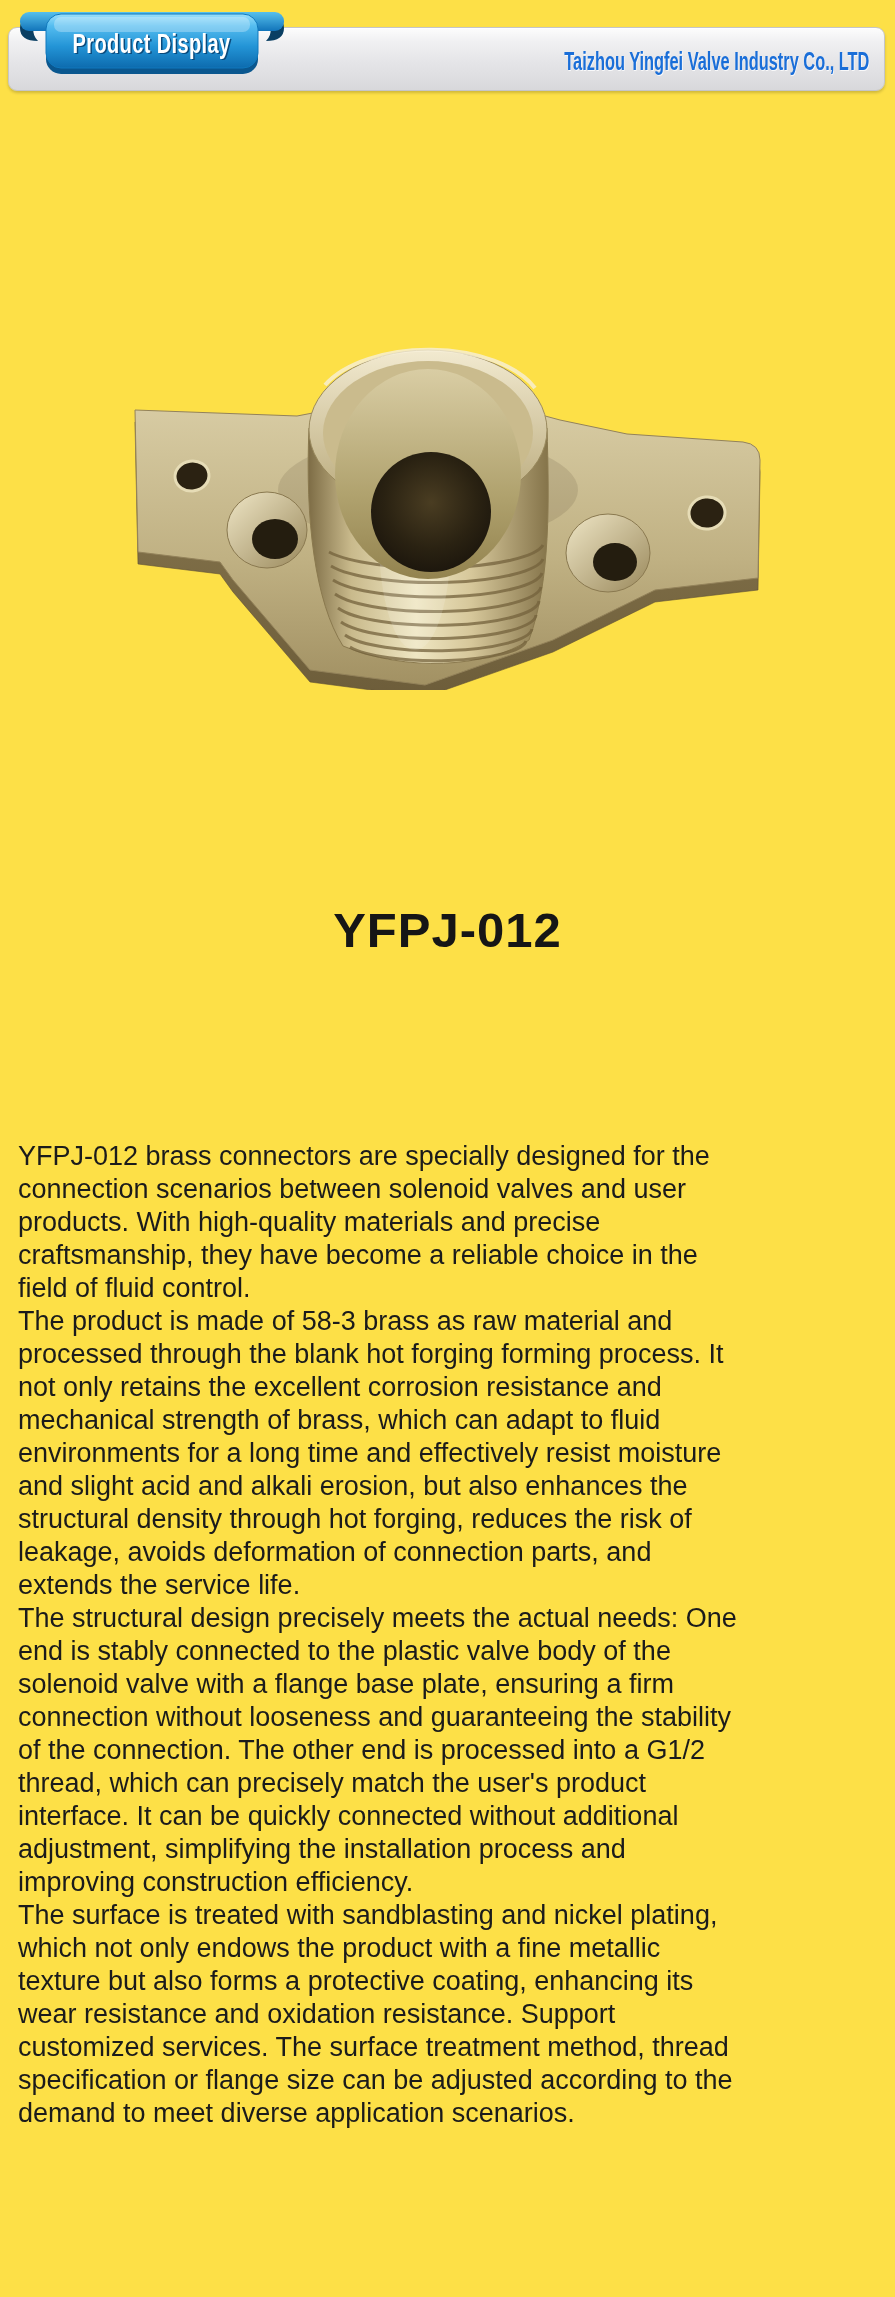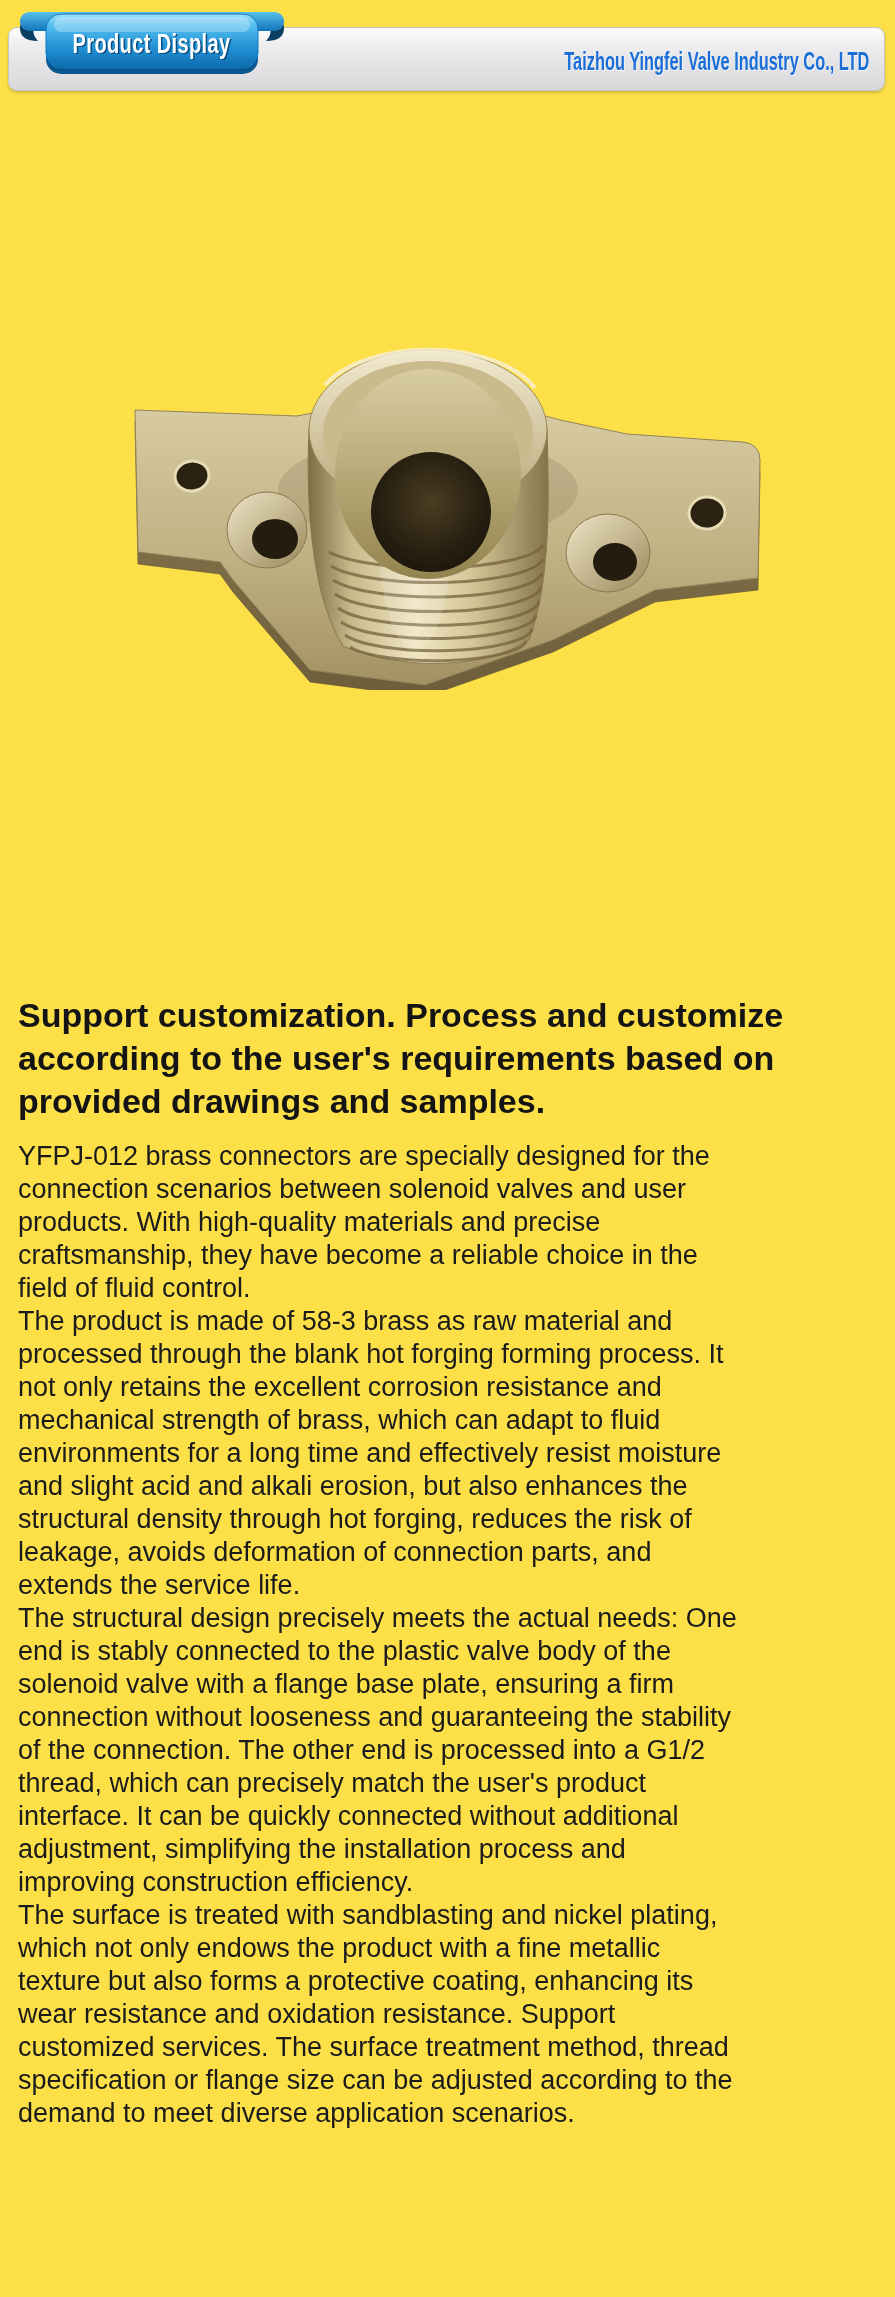--- a/index.html
+++ b/index.html
@@ -160,6 +160,7 @@
     <path d="M 210,45 A 115,62 0 0 1 420,48" stroke="#f6efd8" stroke-width="4" fill="none" opacity="0.8"></path>
   </svg>
 
+  <h1 class="title">YFPJ-012</h1>
 
   <h2 class="subtitle">Support customization. Process and customize
 according to the user's requirements based on

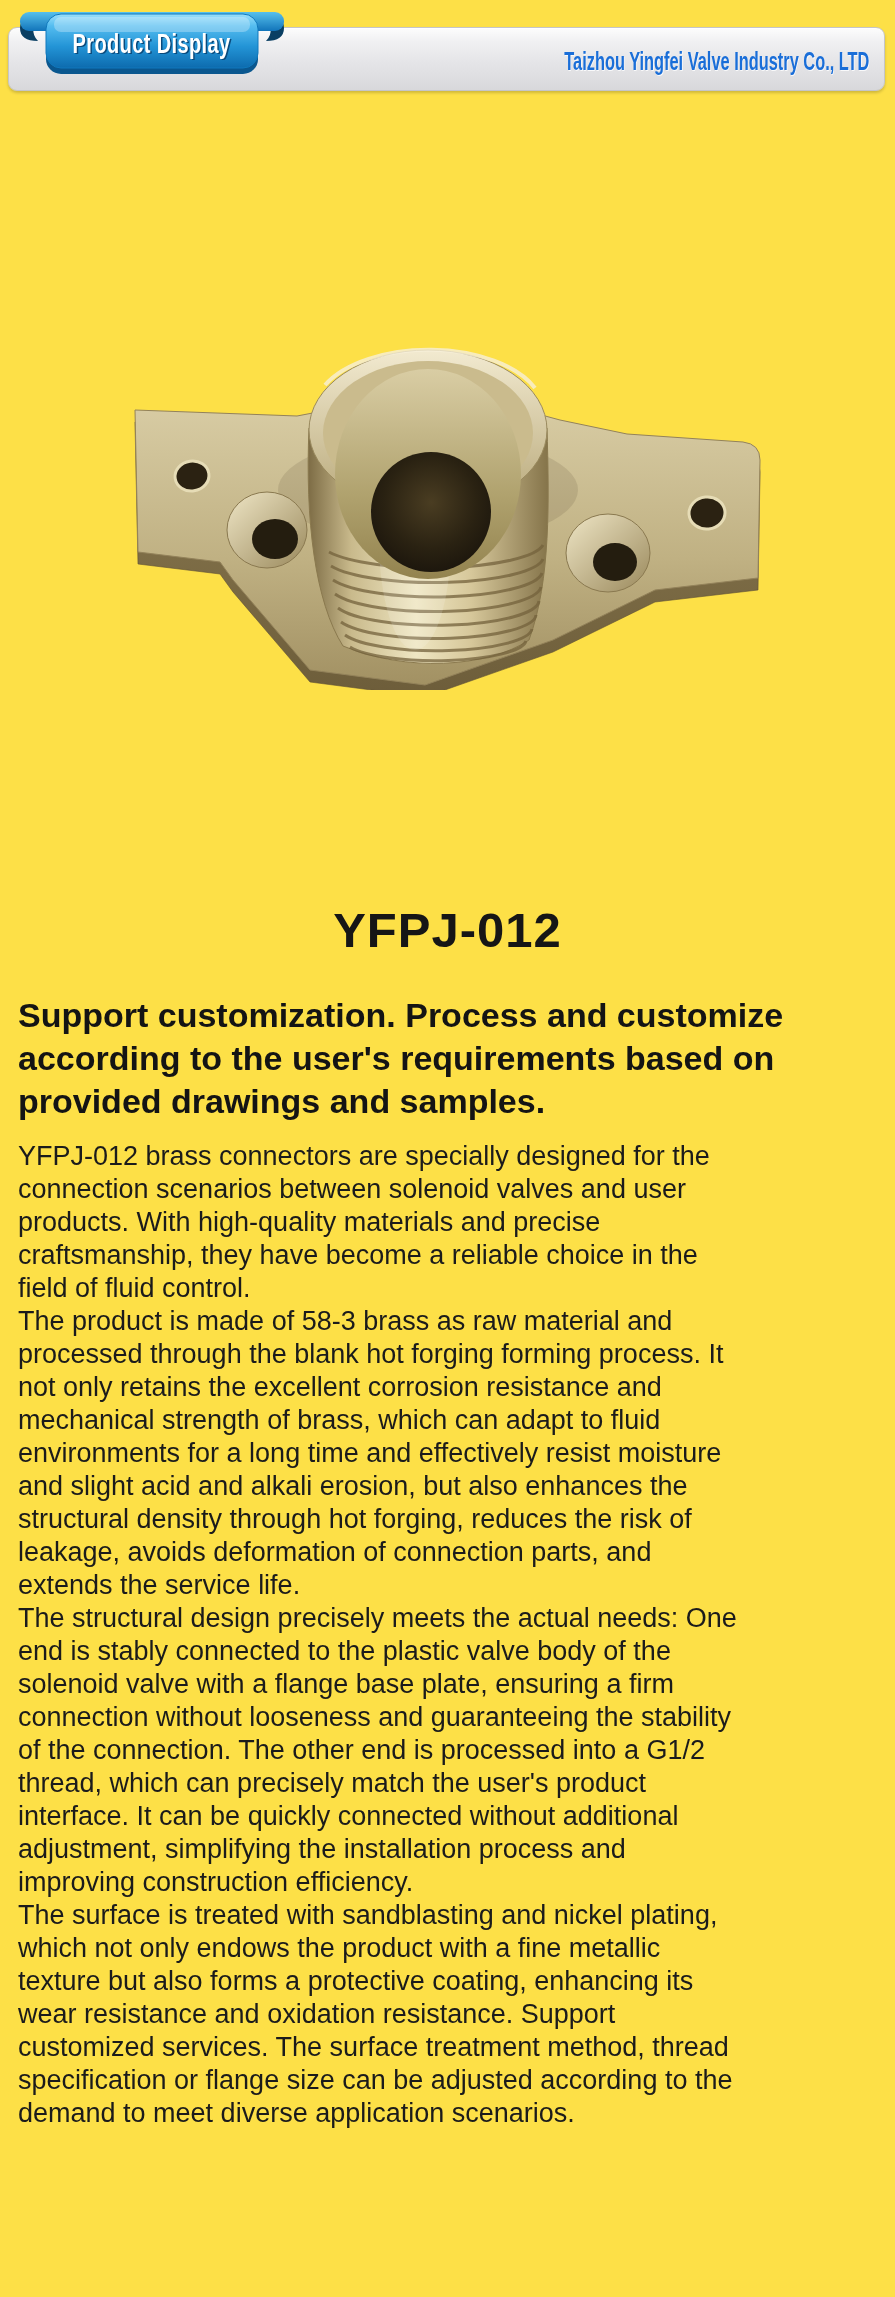--- a/index.html
+++ b/index.html
@@ -162,9 +162,6 @@
 
   <h1 class="title">YFPJ-012</h1>
 
-  <h2 class="subtitle">Support customization. Process and customize
-according to the user's requirements based on
-provided drawings and samples.</h2>
 
   <div class="description">
     <p class="para">YFPJ-012 brass connectors are specially designed for the

